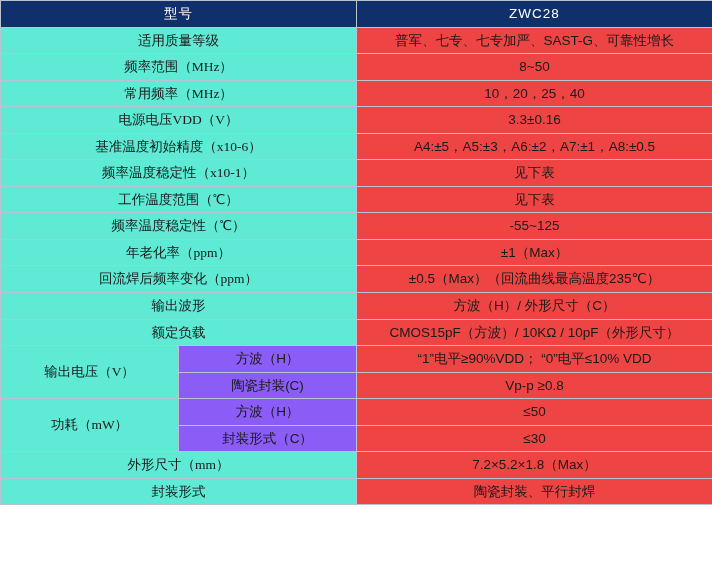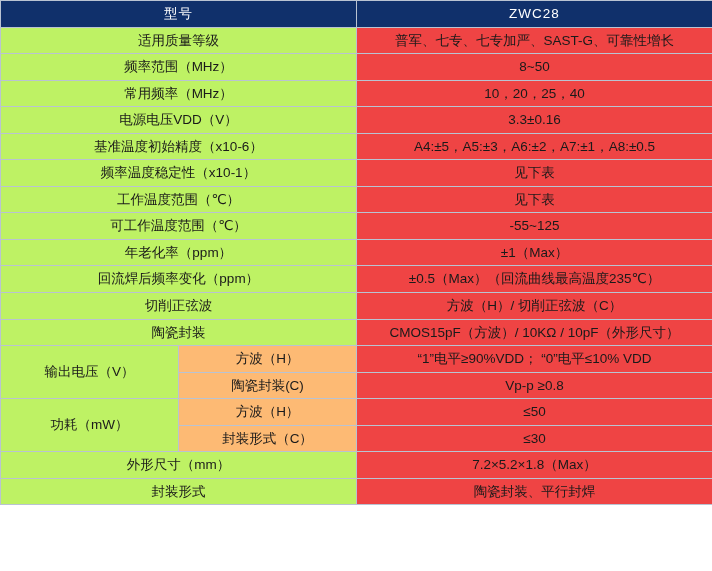--- a/index.html
+++ b/index.html
@@ -38,7 +38,8 @@
     letter-spacing: 1px;
   }
   .label-cell {
-    background: #bef264;
+    background: #5eead4;
+    font-family: Liberation Serif, serif;
   }
   .value-cell {
     background: #ef4444;

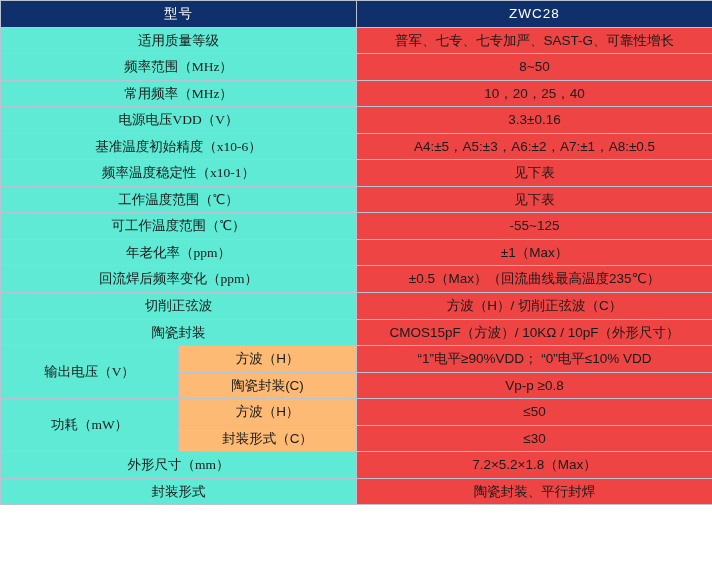--- a/index.html
+++ b/index.html
@@ -95,7 +95,7 @@
       <td class="value-cell">见下表</td>
     </tr>
     <tr>
-      <td class="label-cell" colspan="2">可工作温度范围（℃）</td>
+      <td class="label-cell" colspan="2">频率温度稳定性（℃）</td>
       <td class="value-cell">-55~125</td>
     </tr>
     <tr>

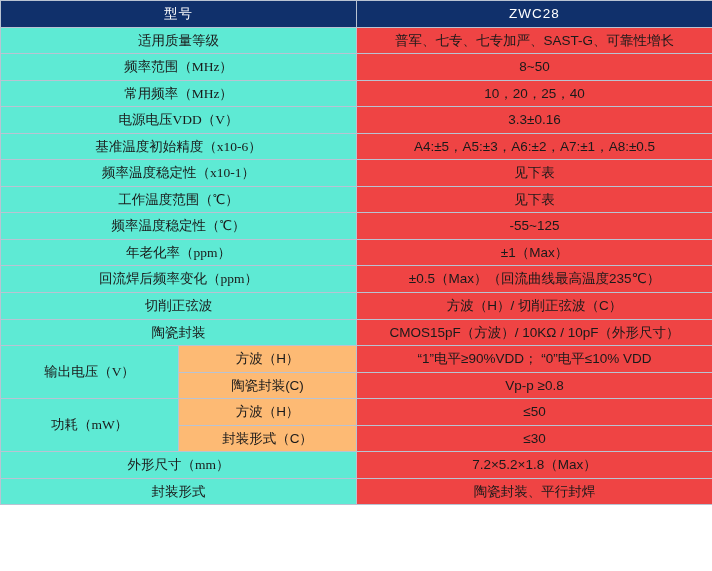--- a/index.html
+++ b/index.html
@@ -107,7 +107,7 @@
       <td class="value-cell">±0.5（Max）（回流曲线最高温度235℃）</td>
     </tr>
     <tr>
-      <td class="label-cell" colspan="2">切削正弦波</td>
+      <td class="label-cell" colspan="2">输出波形</td>
       <td class="value-cell">方波（H）/ 切削正弦波（C）</td>
     </tr>
     <tr>

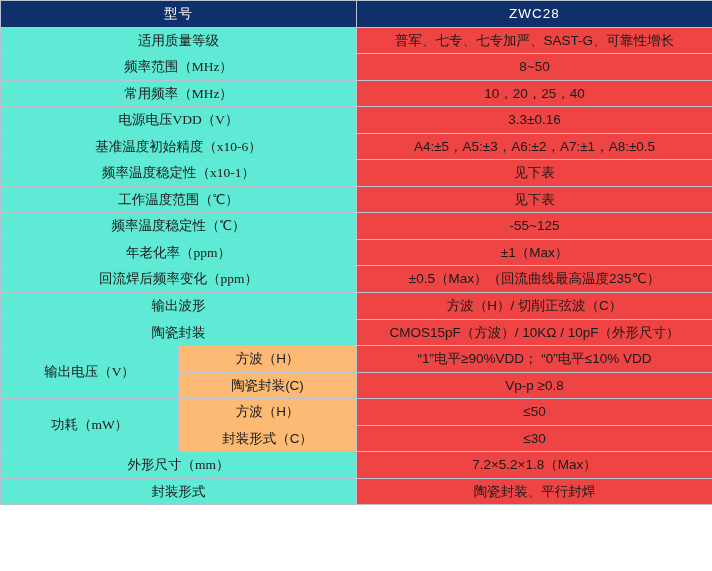--- a/index.html
+++ b/index.html
@@ -108,7 +108,7 @@
     </tr>
     <tr>
       <td class="label-cell" colspan="2">输出波形</td>
-      <td class="value-cell">方波（H）/ 切削正弦波（C）</td>
+      <td class="value-cell">方波（H）/ 外形尺寸（C）</td>
     </tr>
     <tr>
       <td class="label-cell" colspan="2">陶瓷封装</td>

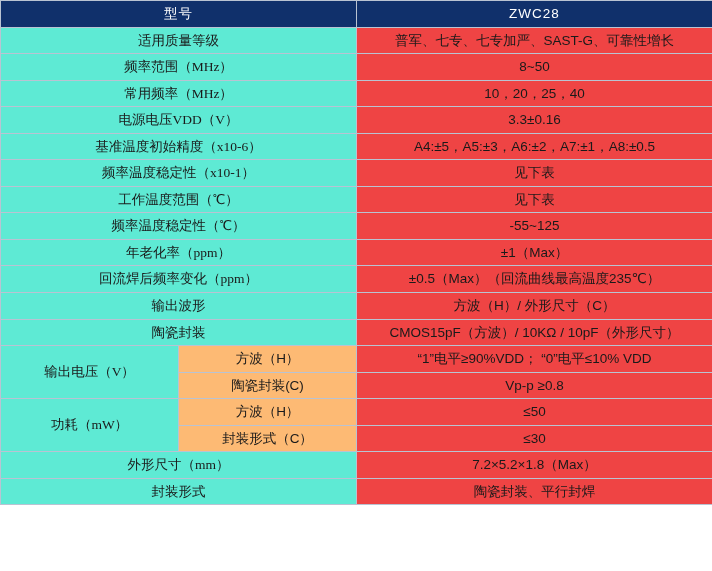--- a/index.html
+++ b/index.html
@@ -111,7 +111,7 @@
       <td class="value-cell">方波（H）/ 外形尺寸（C）</td>
     </tr>
     <tr>
-      <td class="label-cell" colspan="2">陶瓷封装</td>
+      <td class="label-cell" colspan="2">额定负载</td>
       <td class="value-cell">CMOS15pF（方波）/ 10KΩ / 10pF（外形尺寸）</td>
     </tr>
 

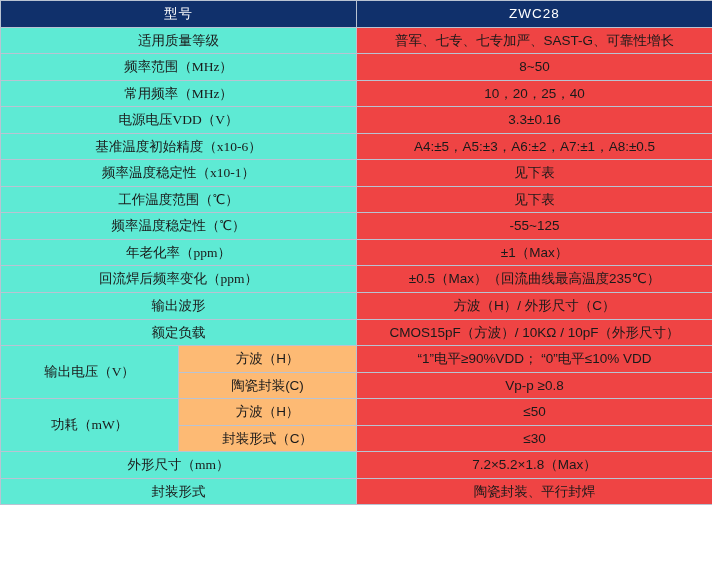--- a/index.html
+++ b/index.html
@@ -45,7 +45,7 @@
     background: #ef4444;
   }
   .sub-label-cell {
-    background: #fdba74;
+    background: #8b5cf6;
   }
   col.c-label { width: 178px; }
   col.c-sublabel { width: 178px; }

